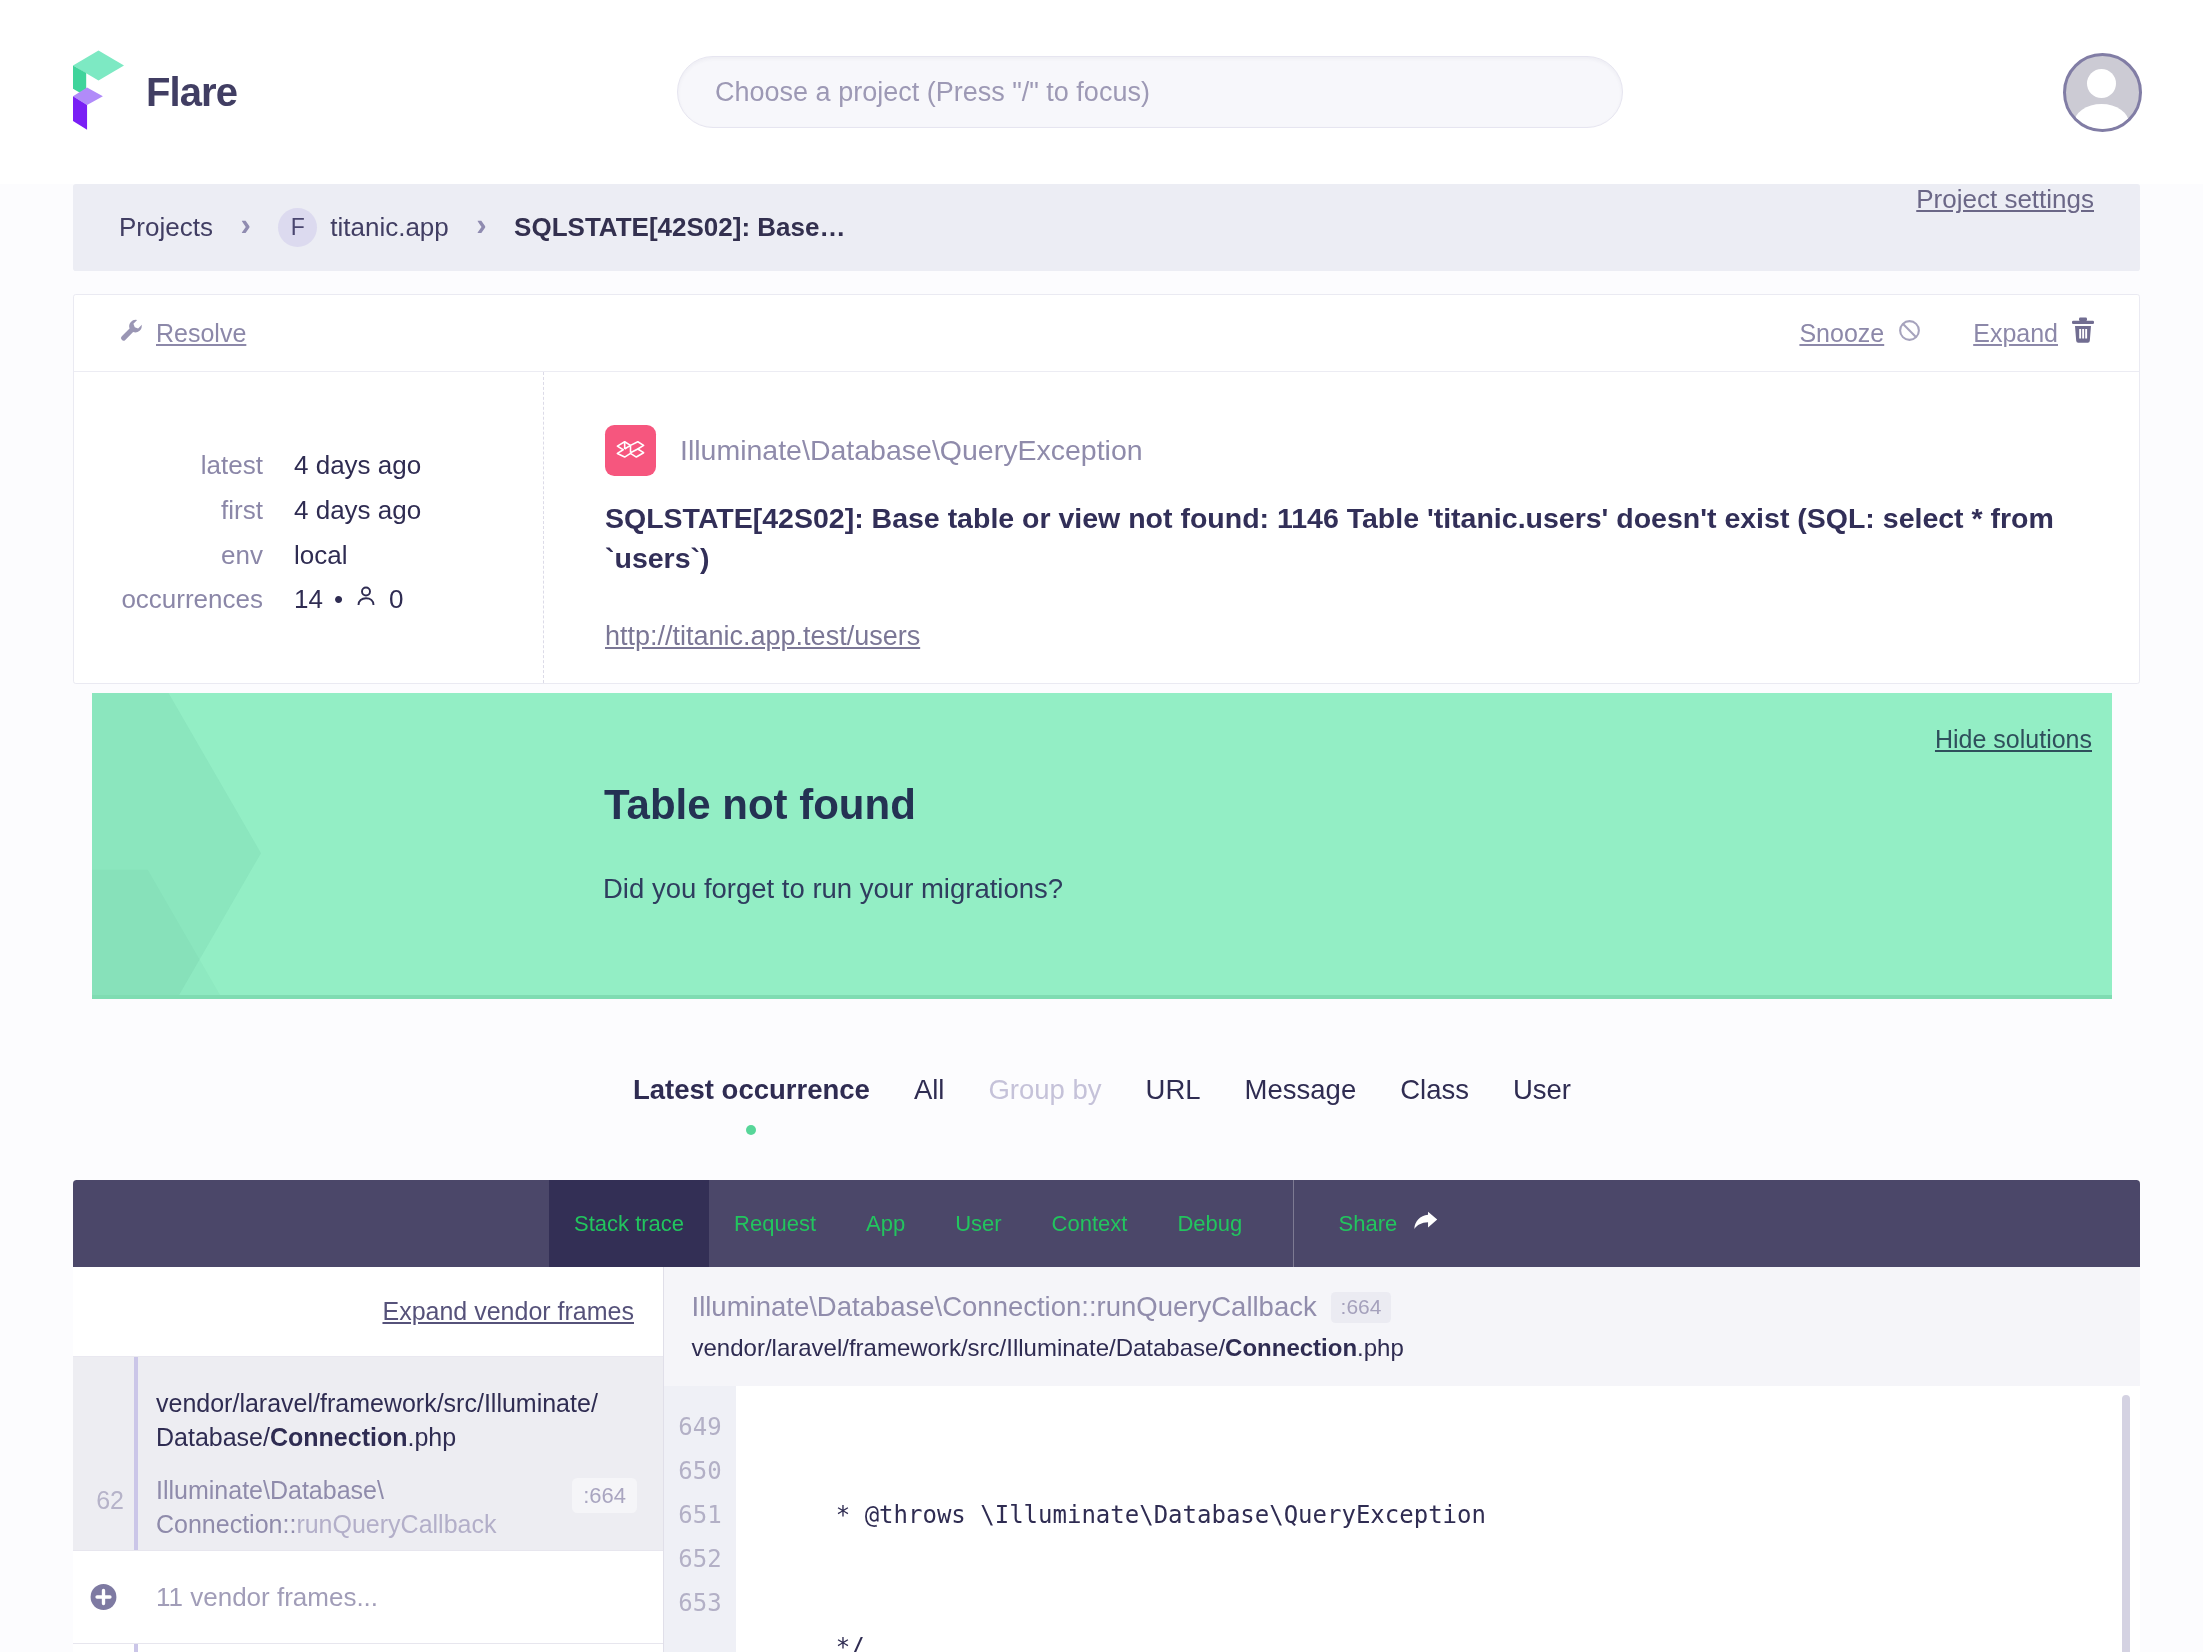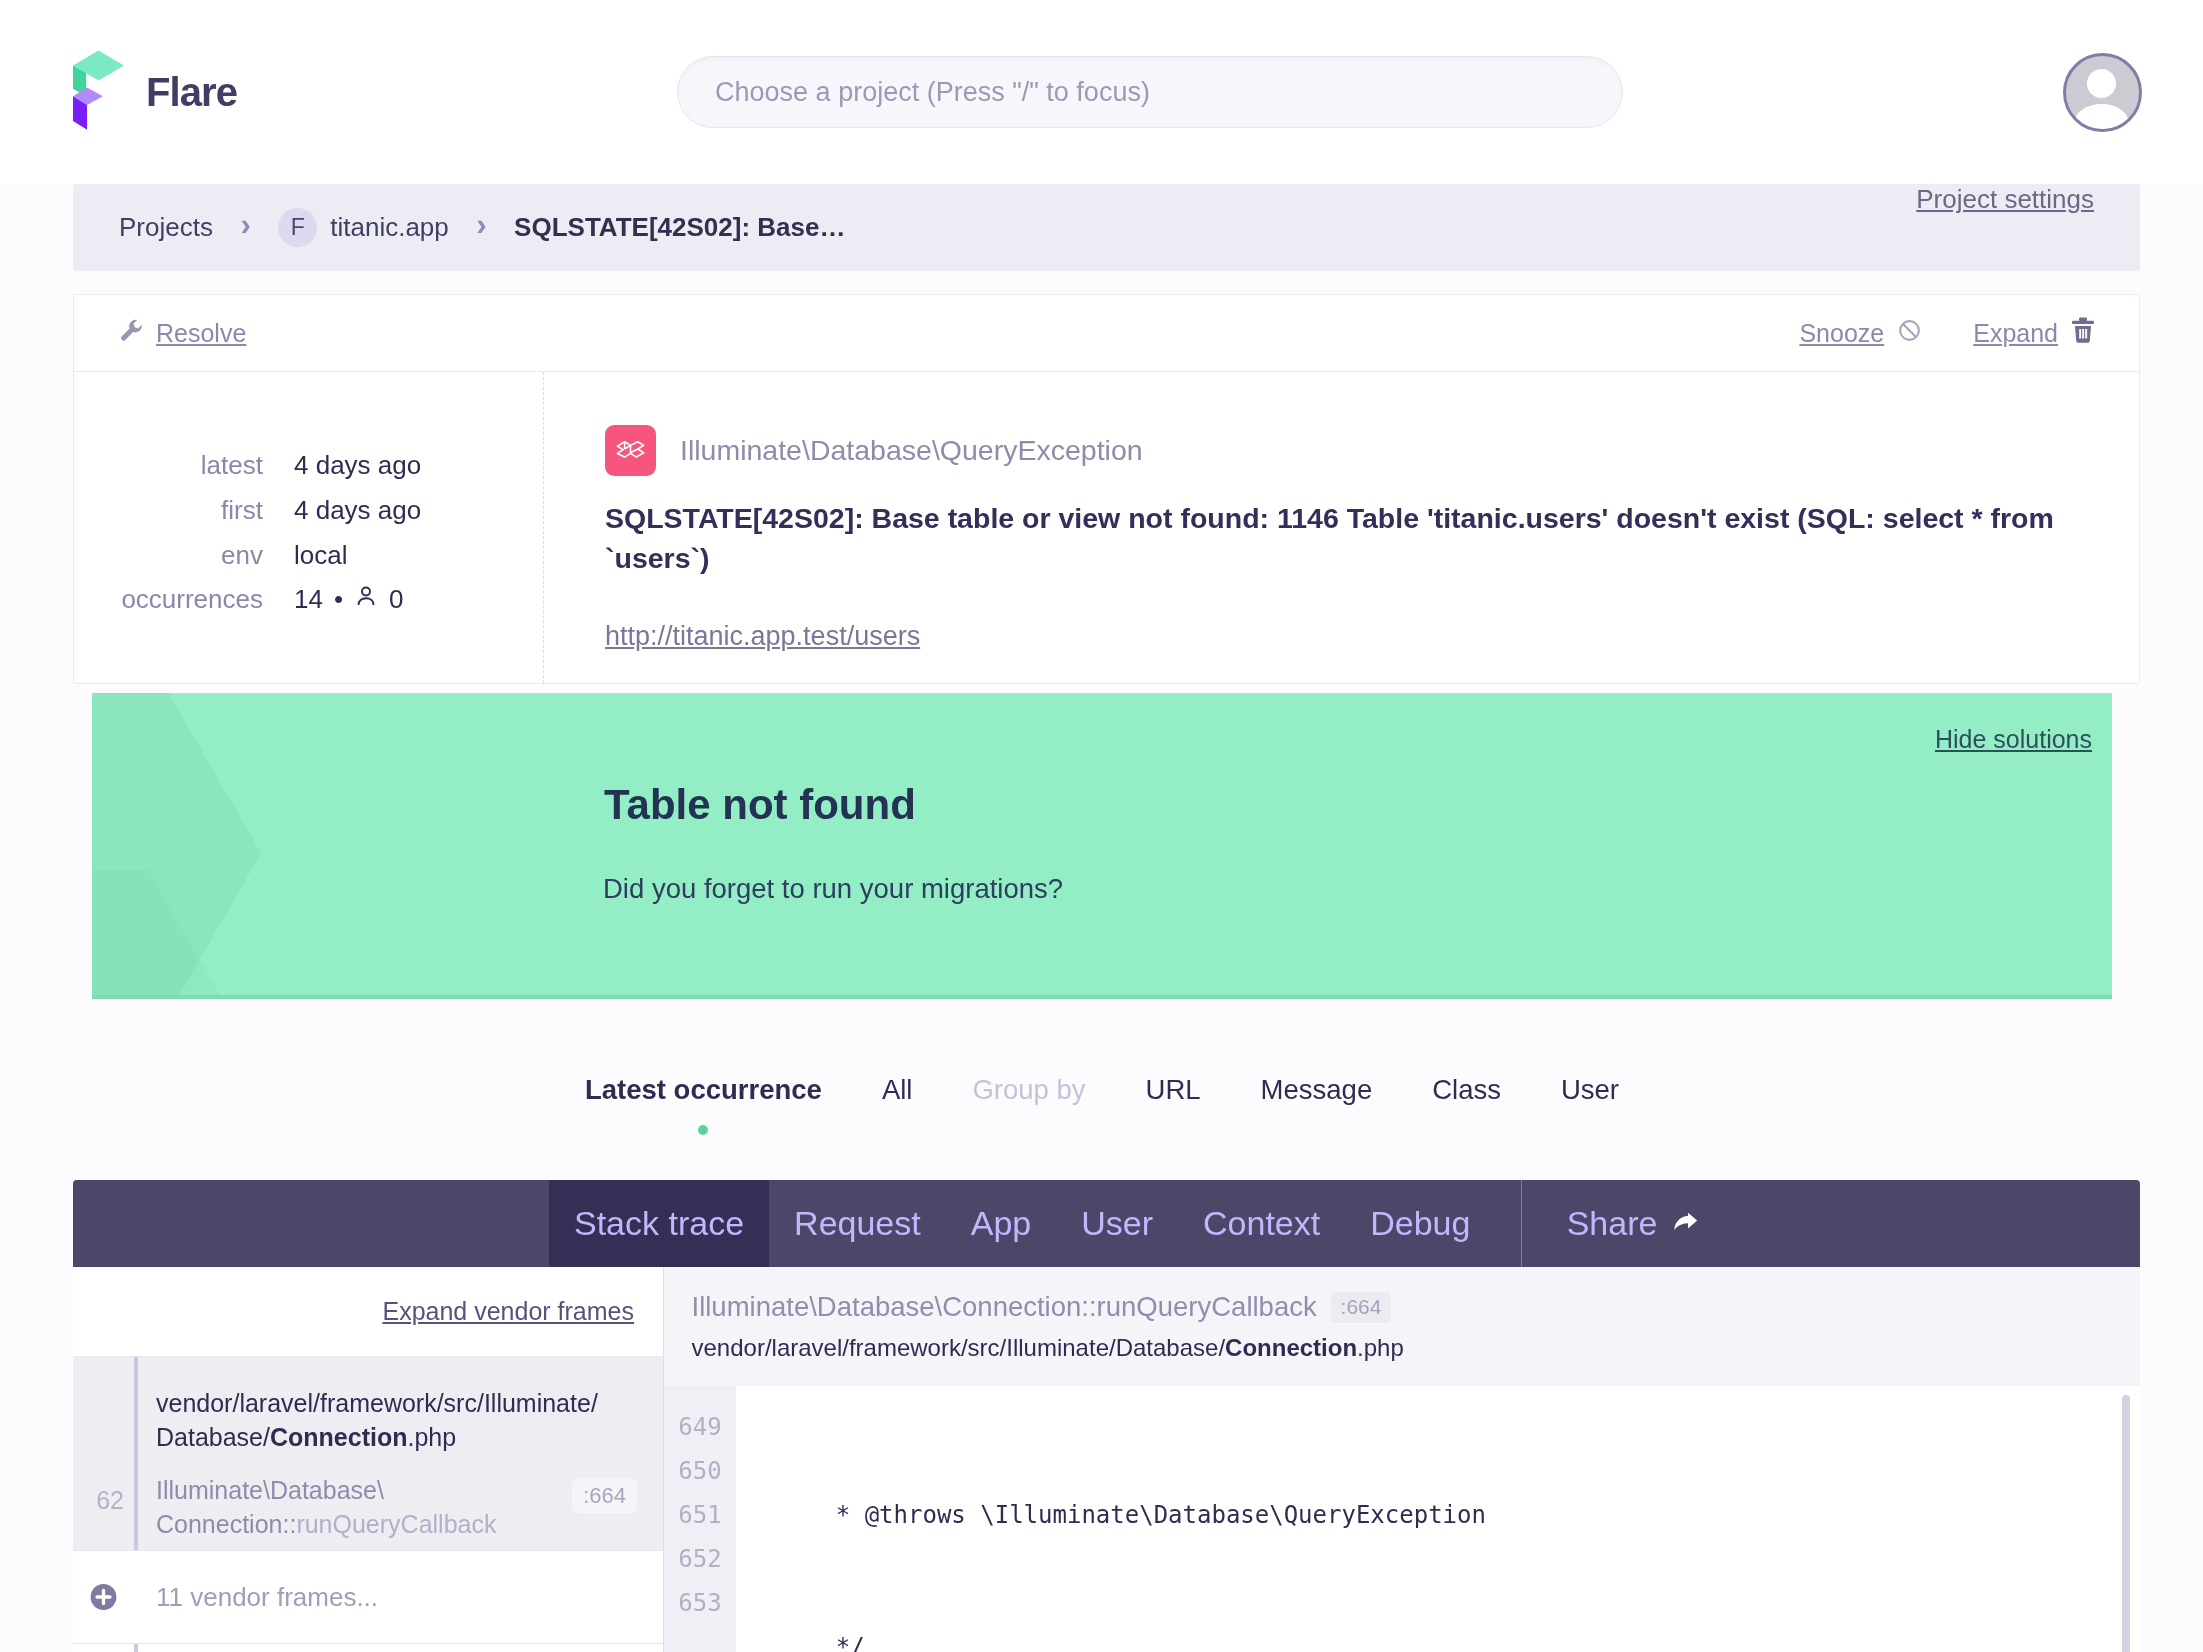--- a/index.html
+++ b/index.html
@@ -52,7 +52,7 @@
   .sol-desc { position:absolute; left:511px; top:180px; font-size:27.5px; color:#2f3d5f; }
 
   
-  .occ-tabs { height:181px; display:flex; align-items:center; justify-content:center; gap:60px; font-size:27.5px; color:#2f2c52; background:#fcfcfe; }
+  .occ-tabs { height:181px; display:flex; align-items:center; justify-content:center; gap:44px; font-size:27.5px; color:#2f2c52; background:#fcfcfe; }
   .occ-tab { position:relative; cursor:pointer; }
   .occ-tab.active { font-weight:bold; }
   .occ-tab.muted { color:#c5c2d9; }

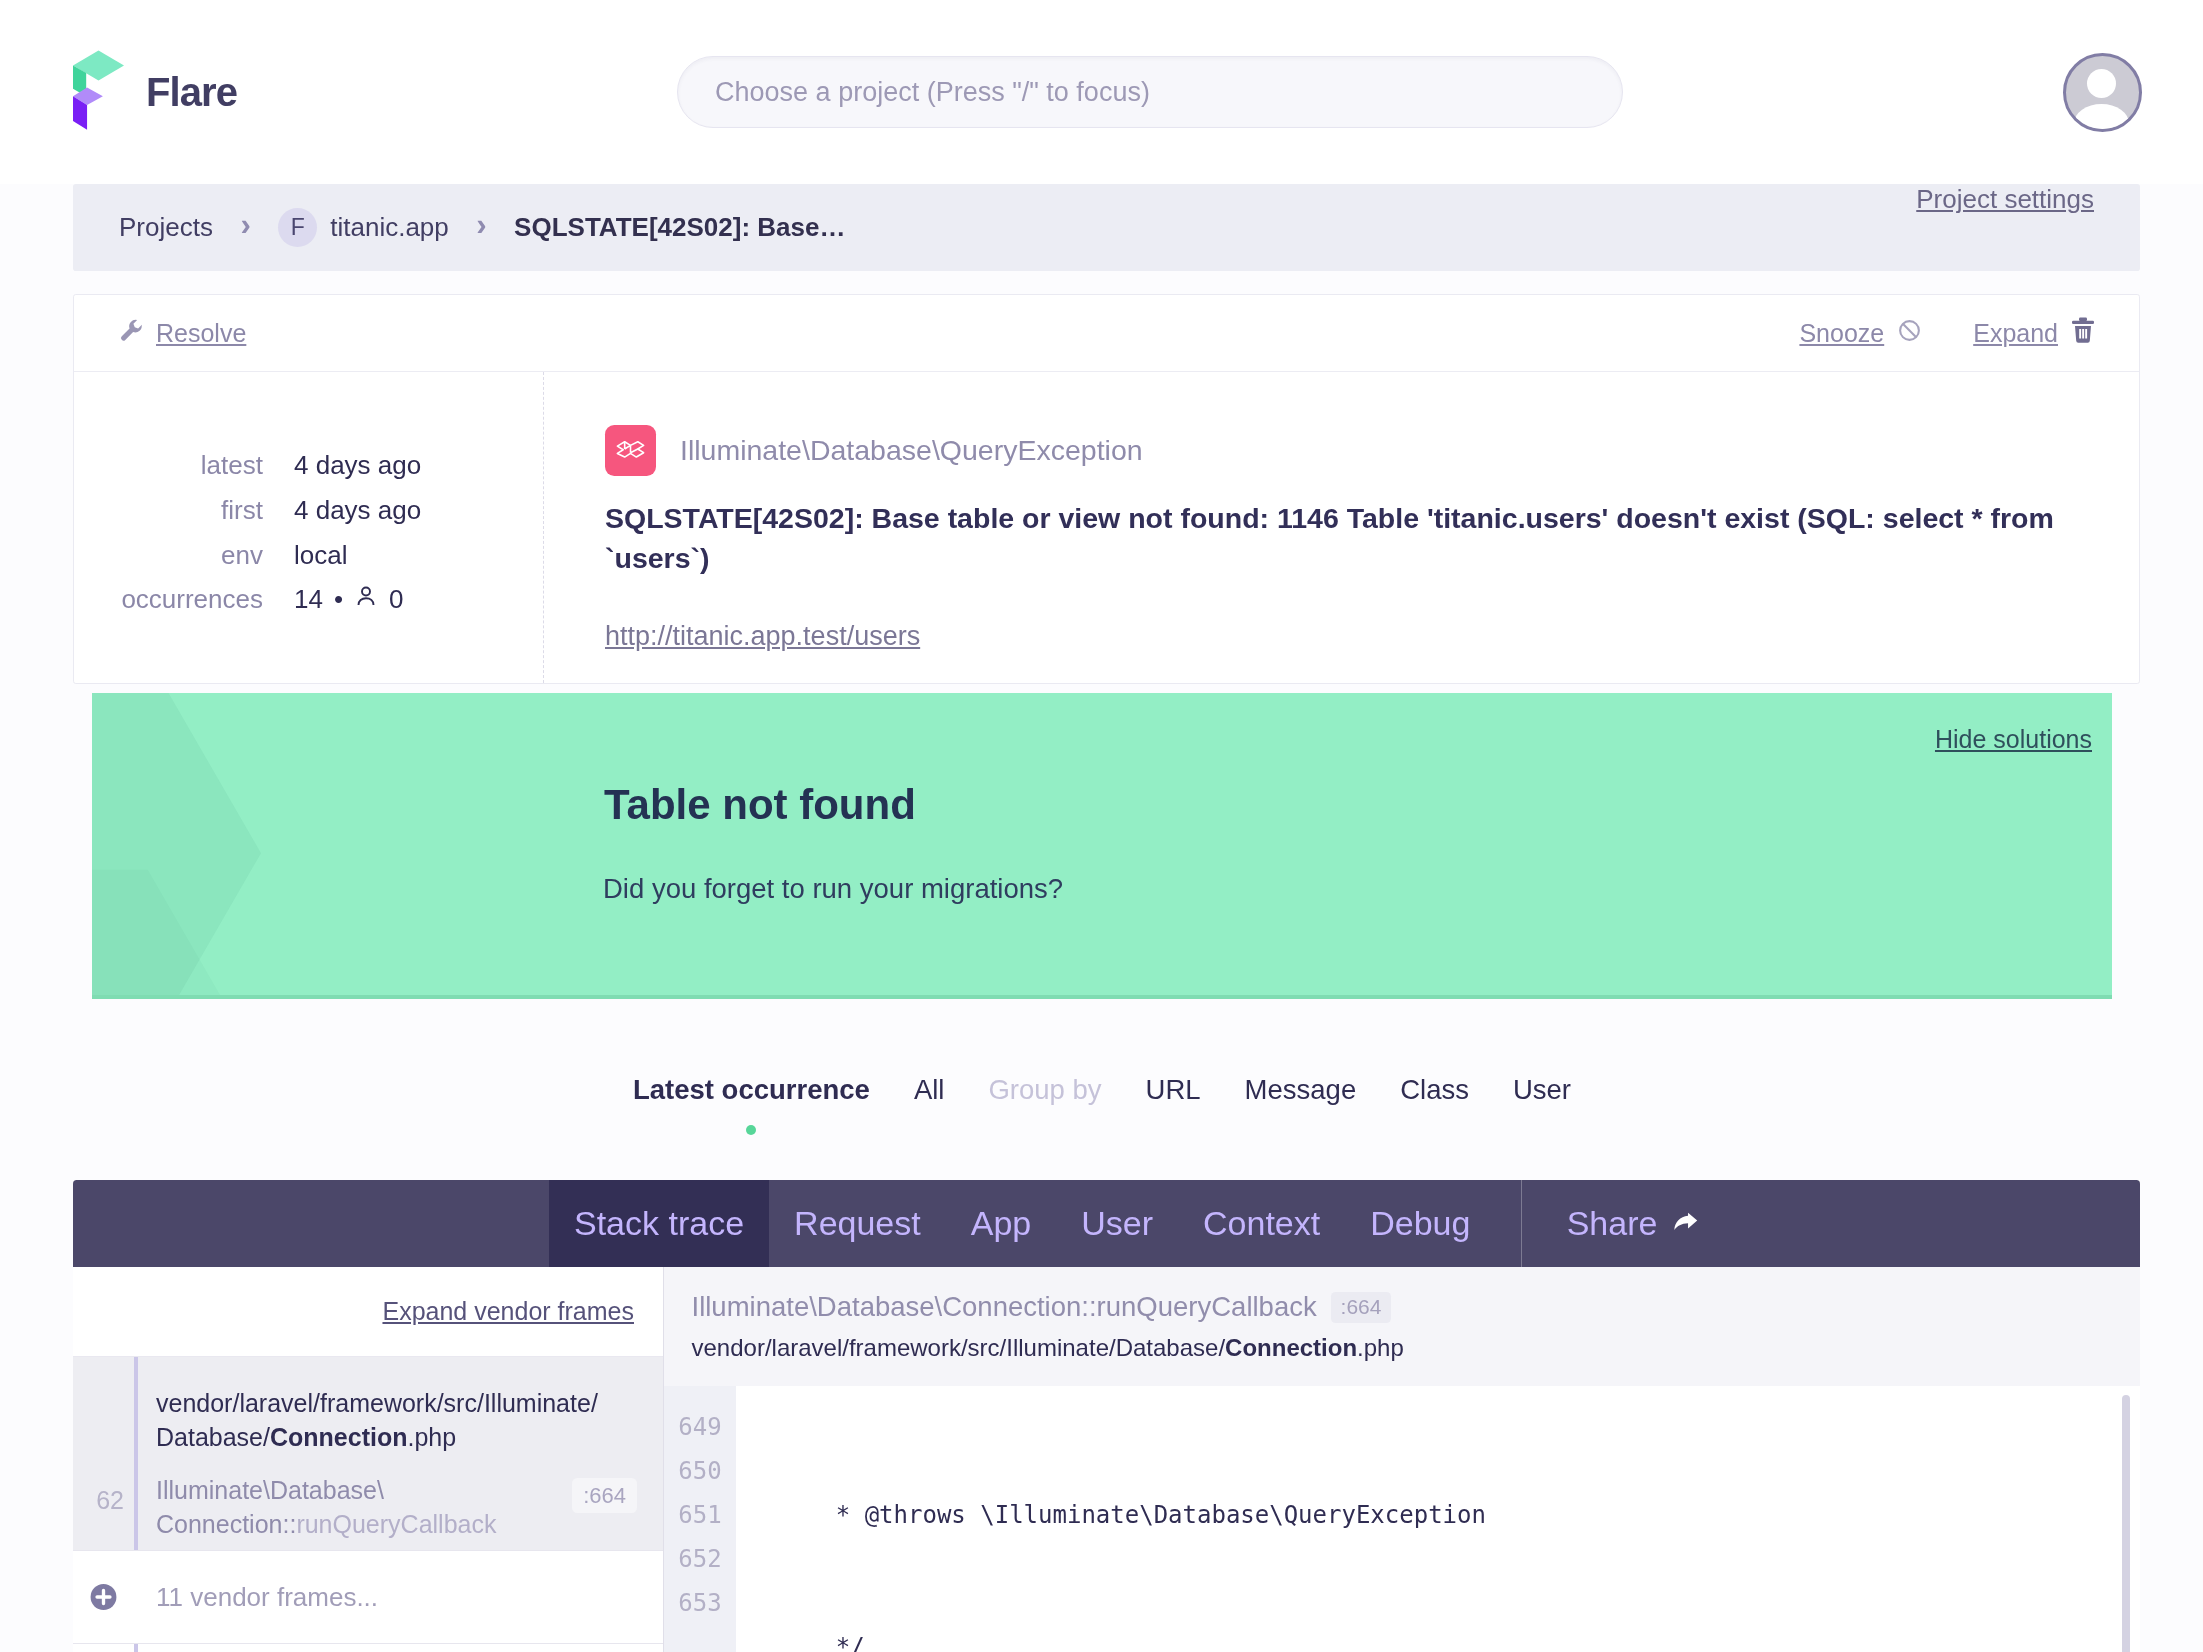--- a/index.html
+++ b/index.html
@@ -59,7 +59,7 @@
   .tab-dot { position:absolute; left:50%; transform:translateX(-50%); bottom:-29px; width:10px; height:10px; border-radius:50%; background:#57d699; }
 
   
-  .dark-tabs { margin:0 64px 0 73px; height:87px; background:#4b4769; border-radius:3.7px 3.7px 0 0; display:flex; align-items:stretch; color:#c4b5fd; font-size:34px; padding-left:476px; }
+  .dark-tabs { margin:0 64px 0 73px; height:87px; background:#4b4769; border-radius:3.7px 3.7px 0 0; display:flex; align-items:stretch; color:#22c55e; font-size:22px; padding-left:476px; }
   .dtab { display:flex; align-items:center; padding:0 25px; cursor:pointer; }
   .dtab.active { background:#332f55; }
   .dtab-divider { width:0.9px; background:rgba(255,255,255,.28); margin:0 26px; }

